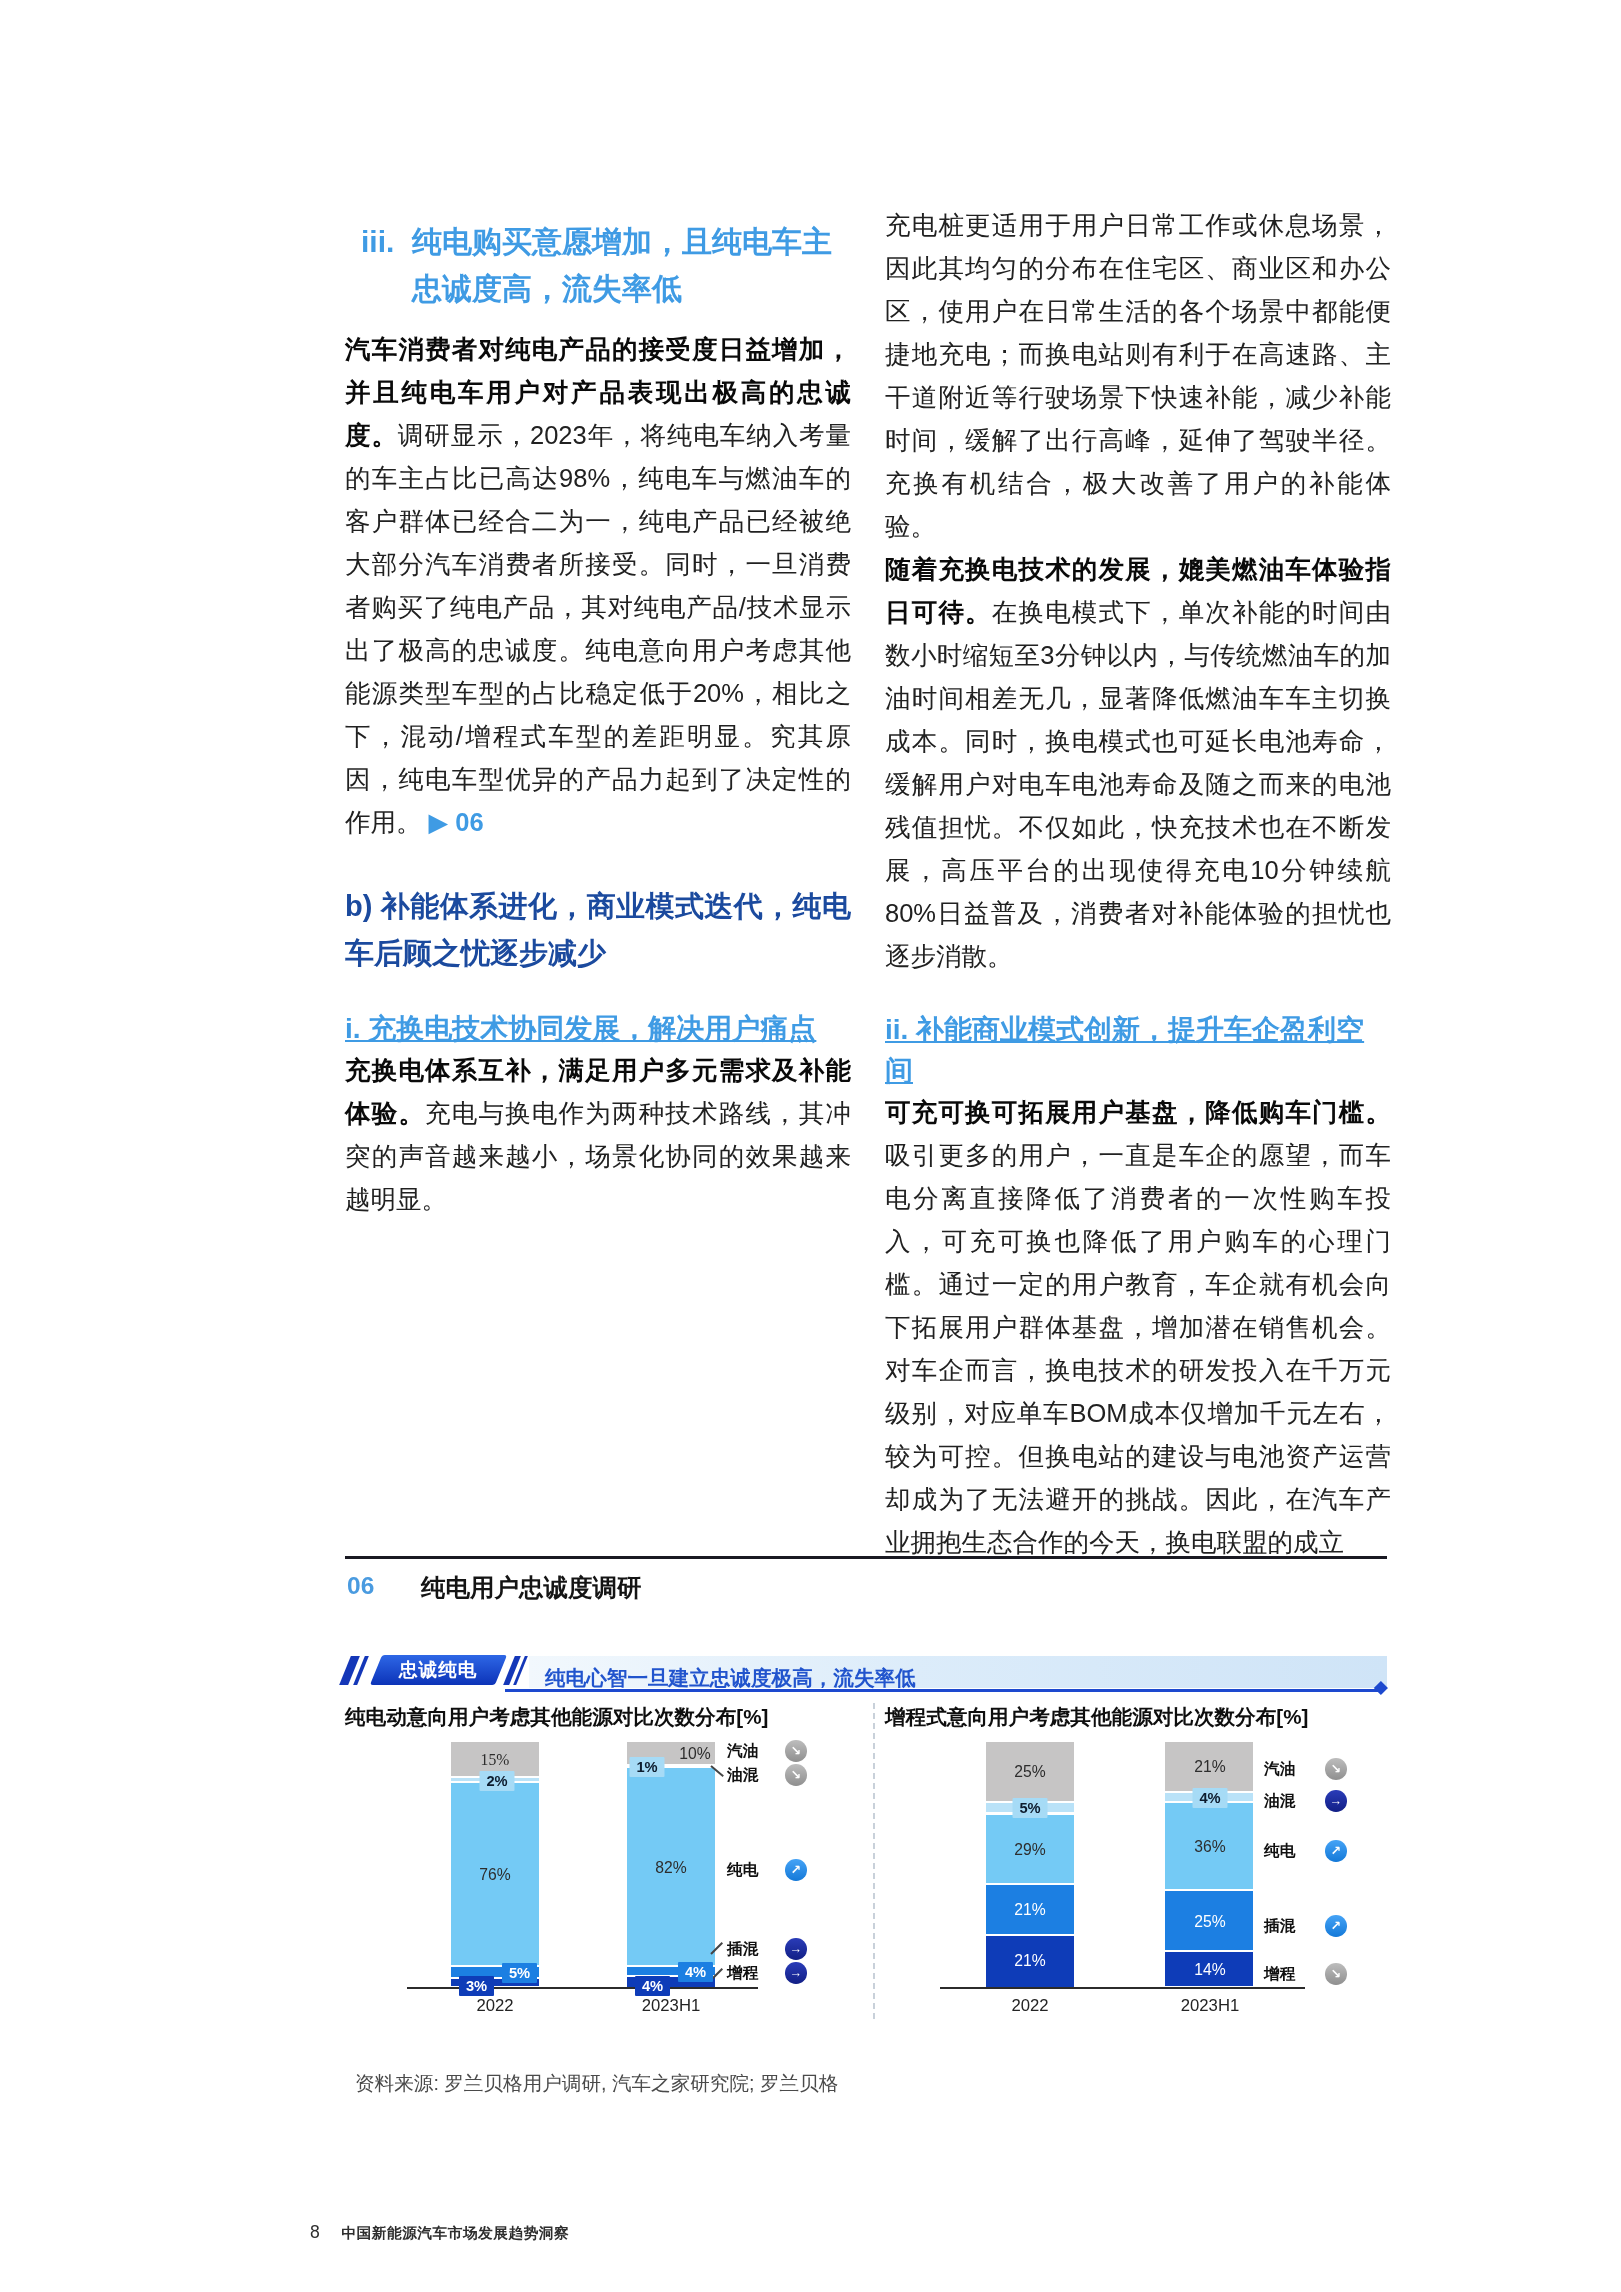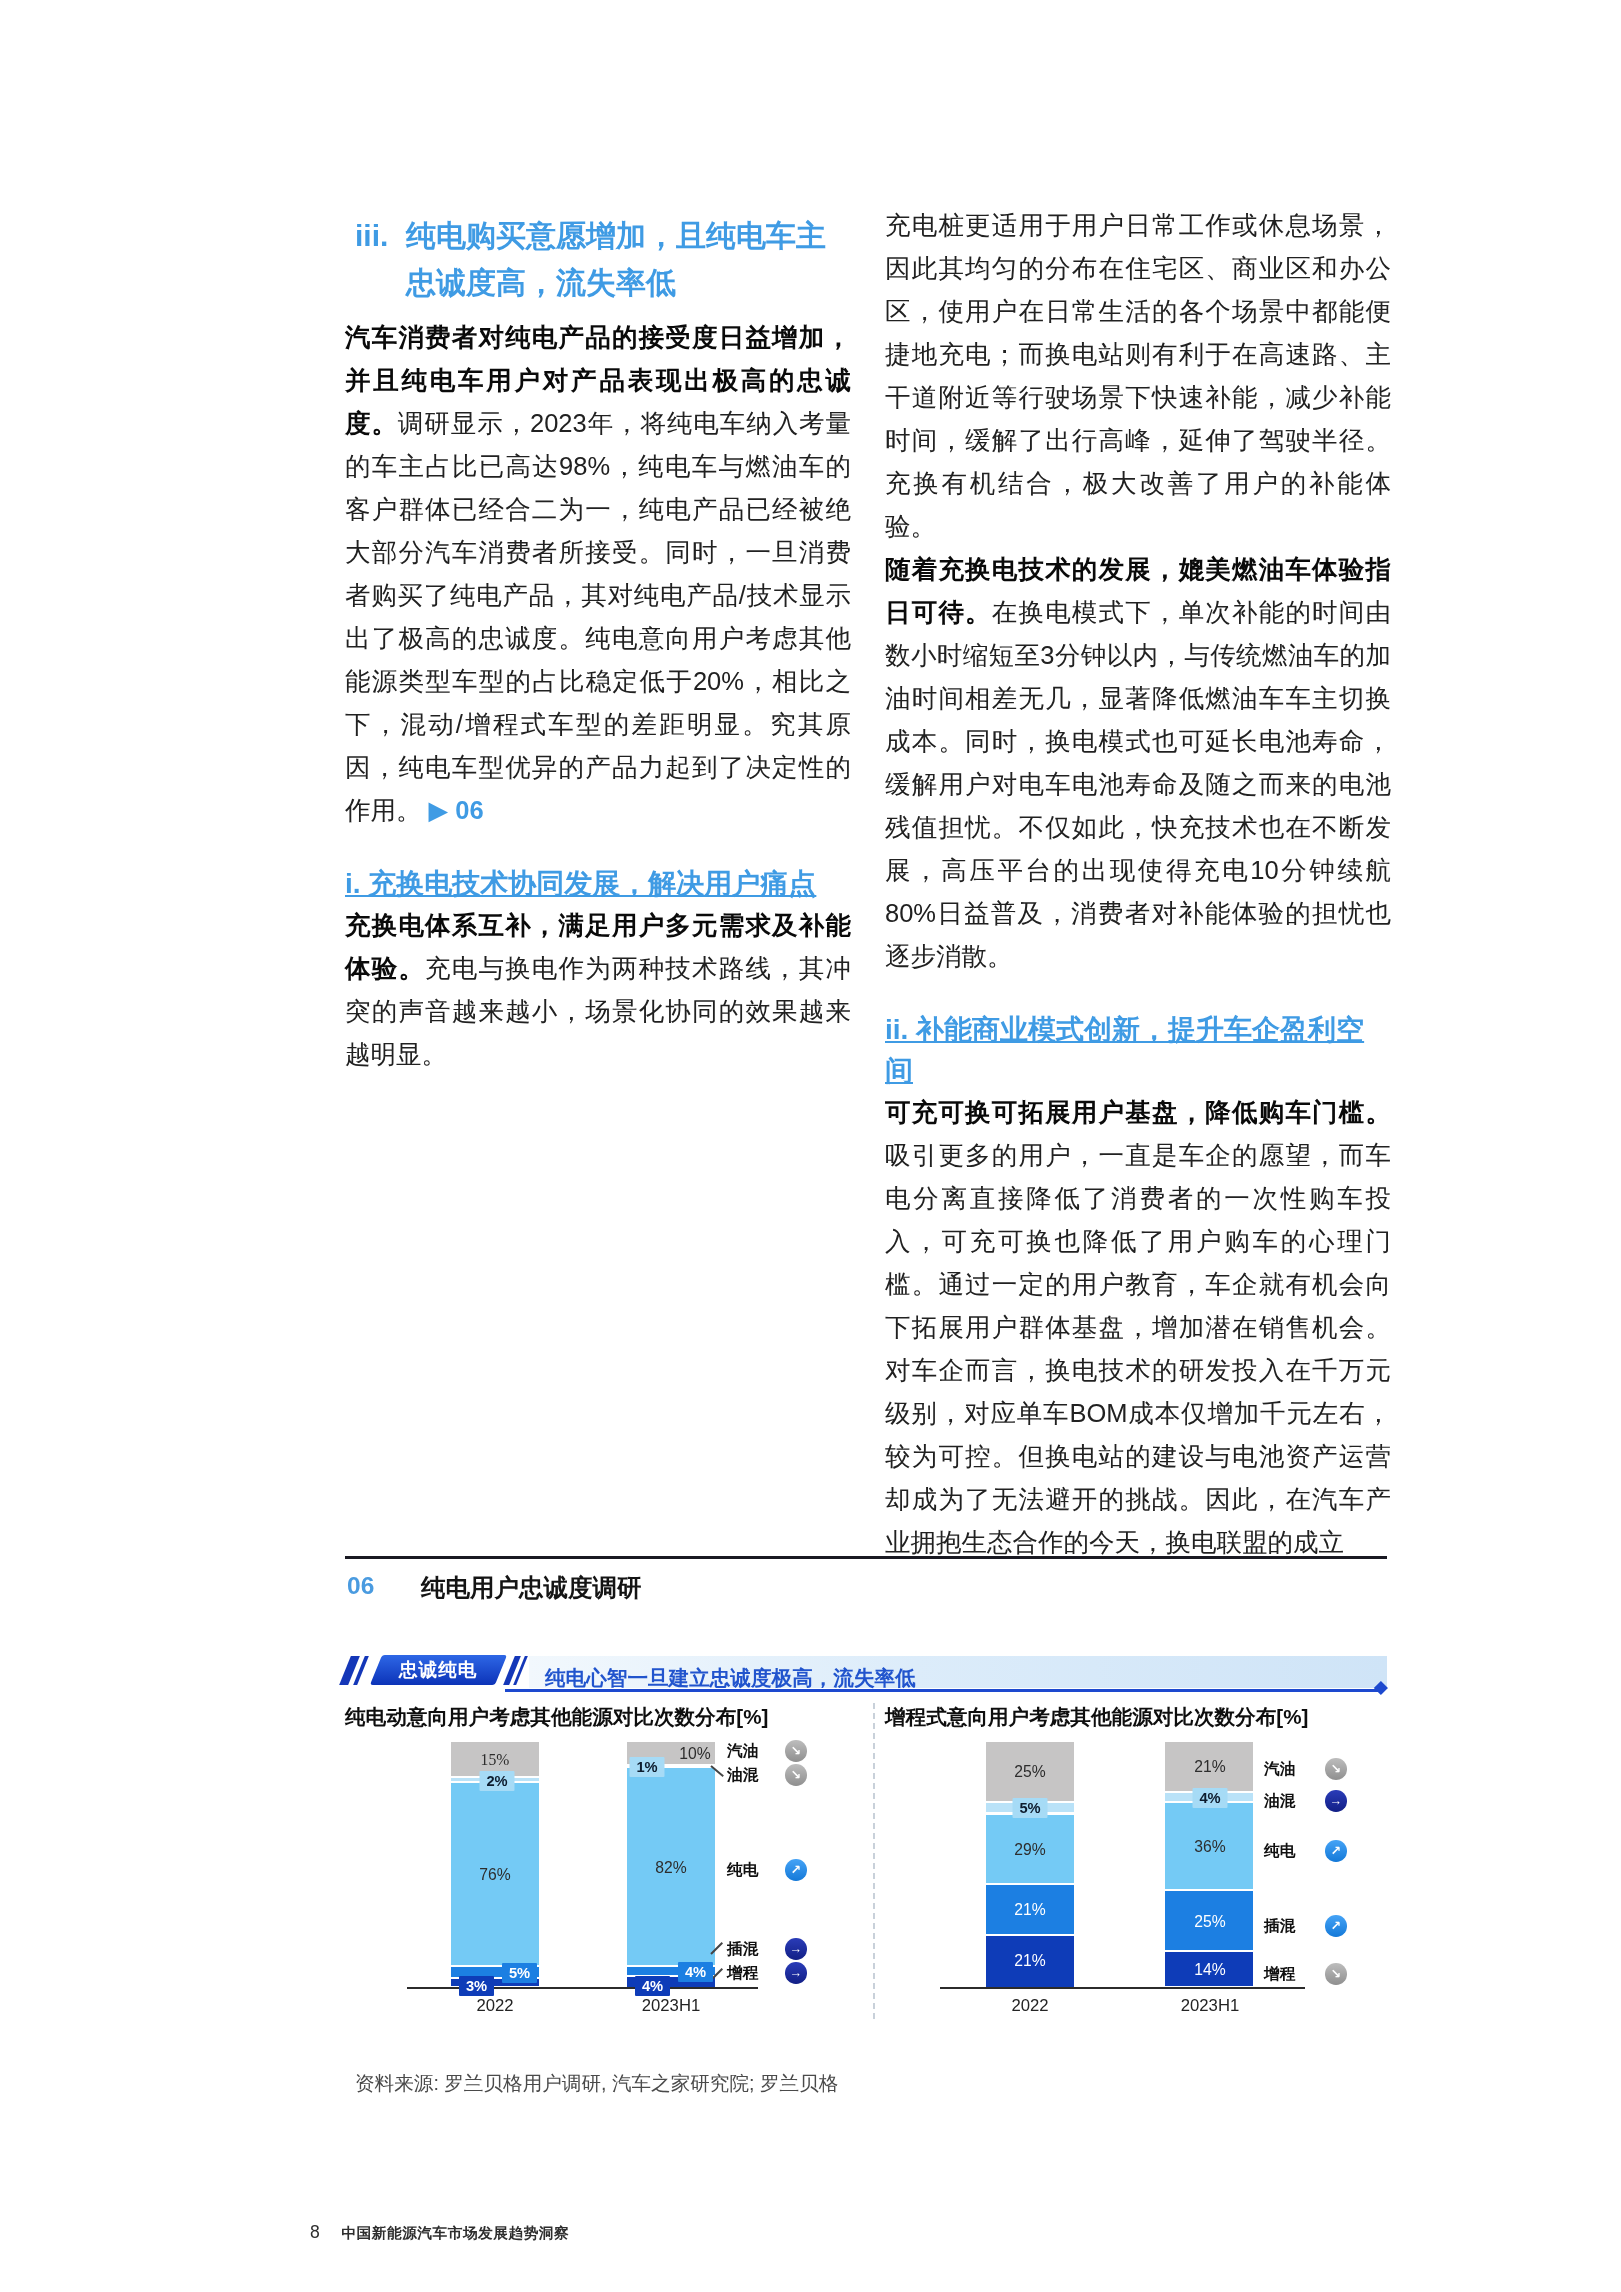--- a/index.html
+++ b/index.html
@@ -15,7 +15,7 @@
   .col-right{left:885px;top:204px;}
   p.body{margin:0;font-size:25.5px;line-height:43px;text-align:justify;color:#212121;}
   p.body strong{color:#0a0a0a;}
-  .h-light{margin:10px;color:#3f9be4;font-size:30px;line-height:47px;font-weight:700;display:flex;}
+  .h-light{margin:16px;color:#3f9be4;font-size:30px;line-height:47px;font-weight:700;display:flex;}
   .h-light .h-num{width:51px;flex:0 0 51px;}
   .h-light .h-txt{flex:1;}
   .h-dark{margin:39px 0 0 0;color:#1b4a9e;font-size:29px;line-height:47px;font-weight:700;text-align:justify;}

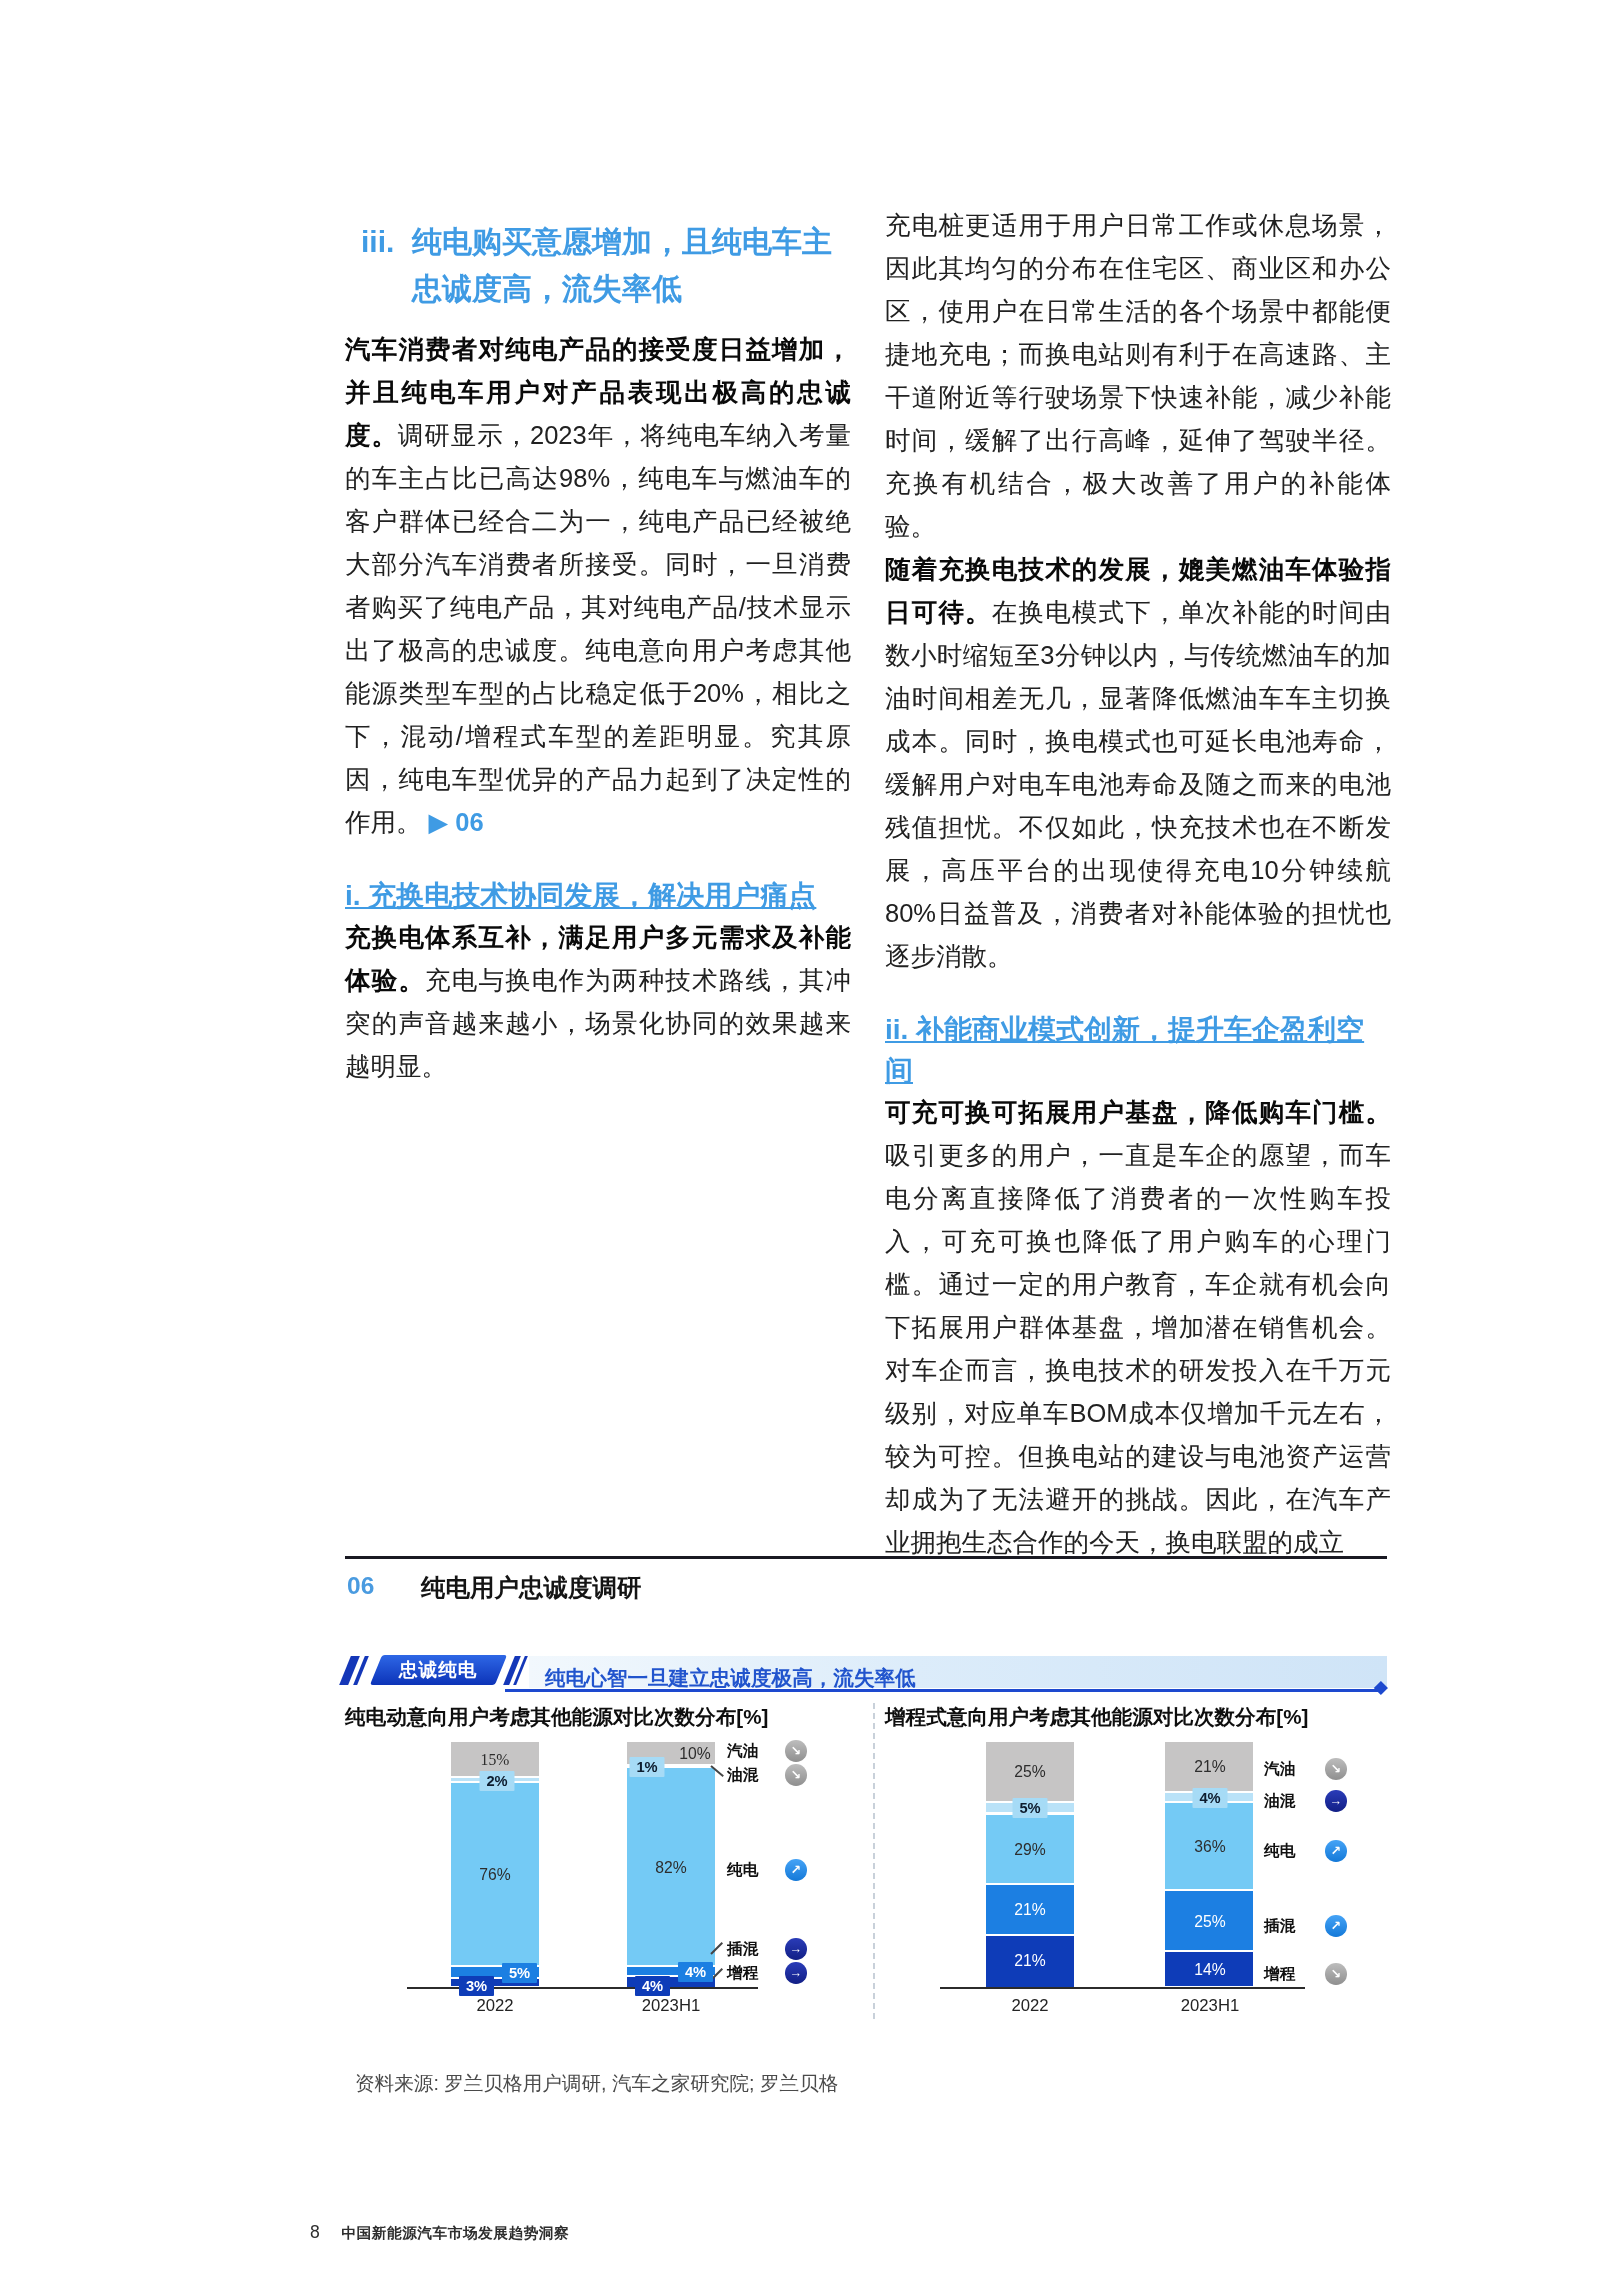--- a/index.html
+++ b/index.html
@@ -82,6 +82,7 @@
     <span class="h-txt">纯电购买意愿增加，且纯电车主忠诚度高，流失率低</span>
   </h2>
   <p class="body mt-para1"><strong>汽车消费者对纯电产品的接受度日益增加，并且纯电车用户对产品表现出极高的忠诚度。</strong><span>调研显示，2023年，将纯电车纳入考量的车主占比已高达98%，纯电车与燃油车的客户群体已经合二为一，纯电产品已经被绝大部分汽车消费者所接受。同时，一旦消费者购买了纯电产品，其对纯电产品/技术显示出了极高的忠诚度。纯电意向用户考虑其他能源类型车型的占比稳定低于20%，相比之下，混动/增程式车型的差距明显。究其原因，纯电车型优异的产品力起到了决定性的作用。</span> <span class="ref">▶ 06</span></p>
+  <h2 class="h-dark">b) 补能体系进化，商业模式迭代，纯电车后顾之忧逐步减少</h2>
   <h3 class="h-sub">i. 充换电技术协同发展，解决用户痛点</h3>
   <p class="body mt-para3"><strong>充换电体系互补，满足用户多元需求及补能体验。</strong><span>充电与换电作为两种技术路线，其冲突的声音越来越小，场景化协同的效果越来越明显。</span></p>
 </section>

